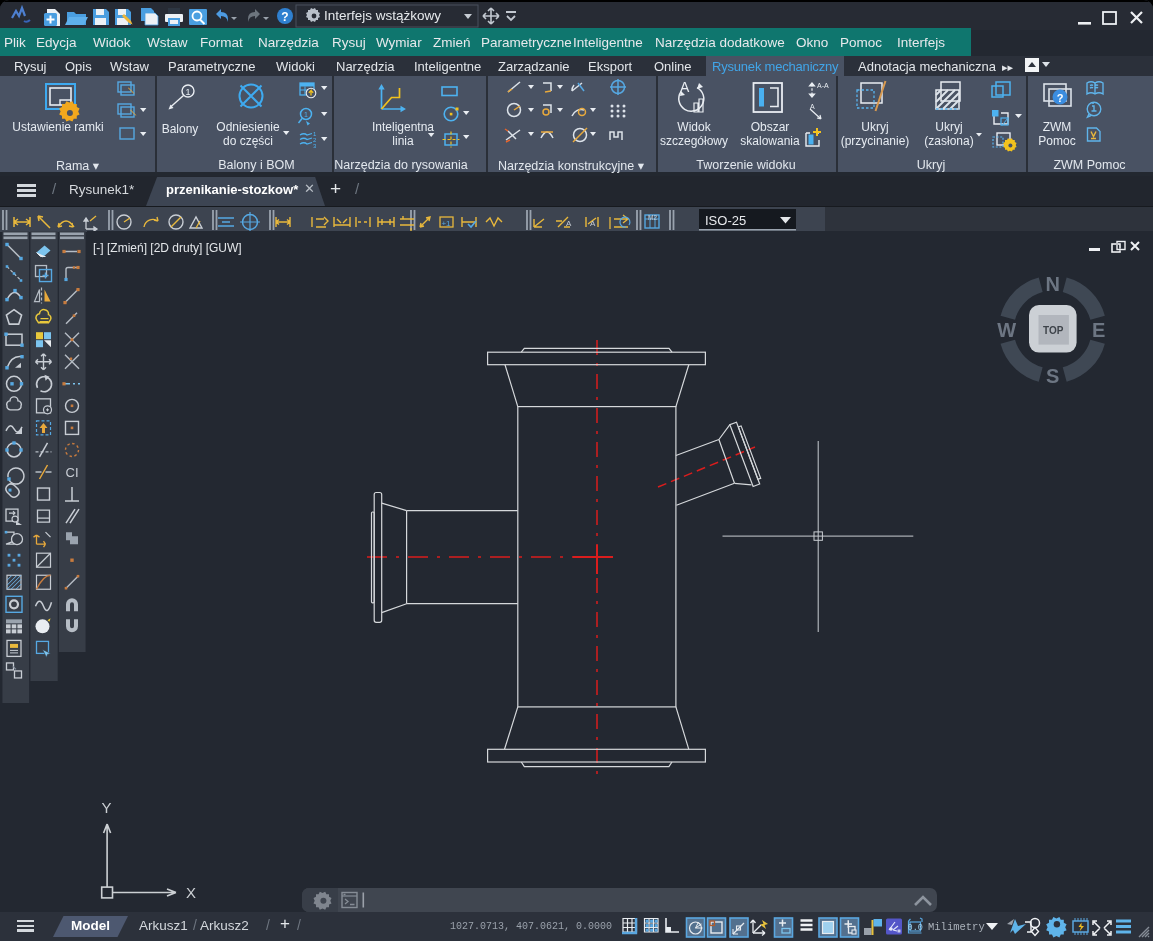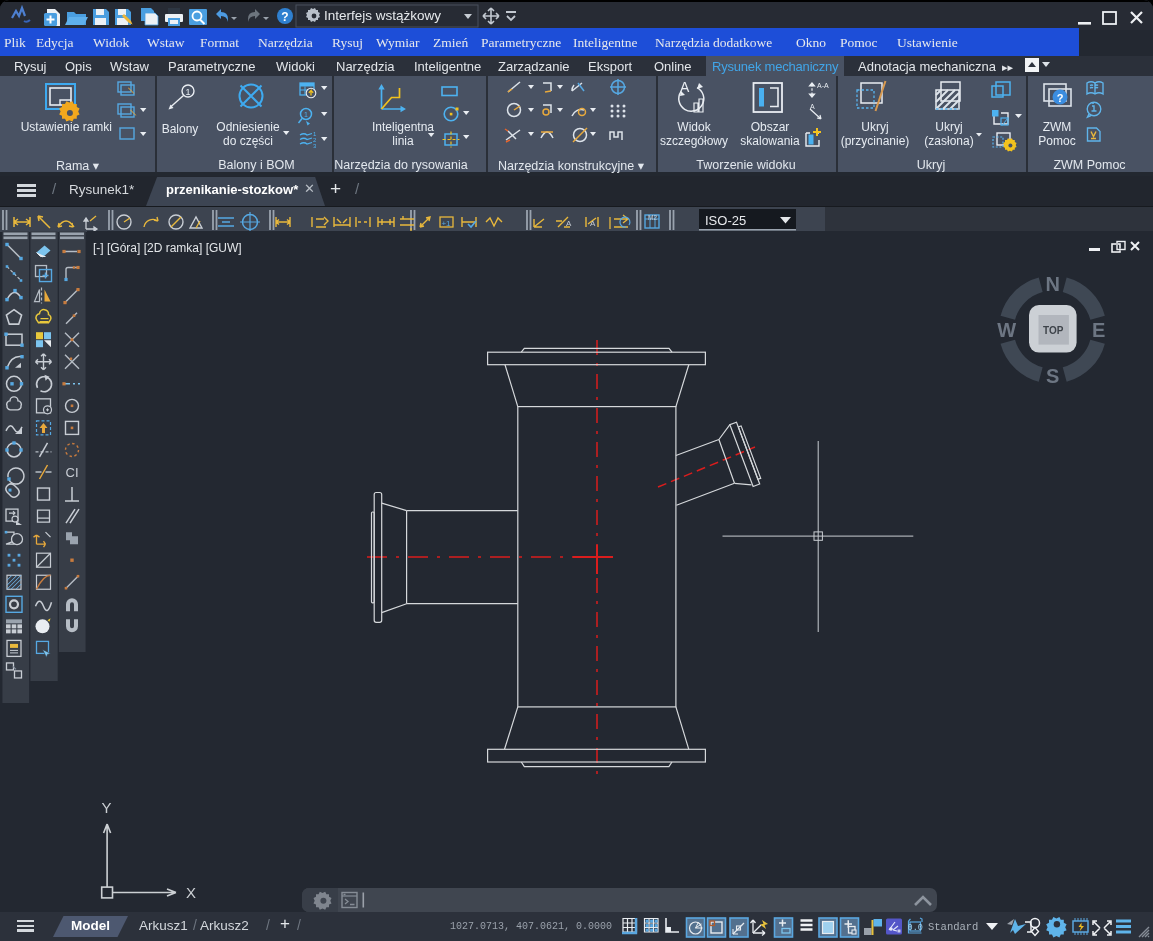--- a/index.html
+++ b/index.html
@@ -8,7 +8,7 @@
   .abs{position:absolute;}
   
   #titlebar{left:0;top:0;width:1153px;height:28px;background:#272b34;border-top:2px solid #000;}
-  #menubar{left:0;top:28px;width:1079px;height:28px;background:#1d4ed8;font-family:Liberation Serif, serif;}
+  #menubar{left:0;top:28px;width:971px;height:28px;background:#0f766e;}
   .menuitem{position:absolute;top:7px;color:#e7e9ec;font-size:13.5px;}
   #ribtabs{left:0;top:56px;width:1153px;height:20px;background:#2b303a;}
   .rtab{position:absolute;top:2px;height:18px;line-height:18px;color:#e3e6ea;font-size:13px;}

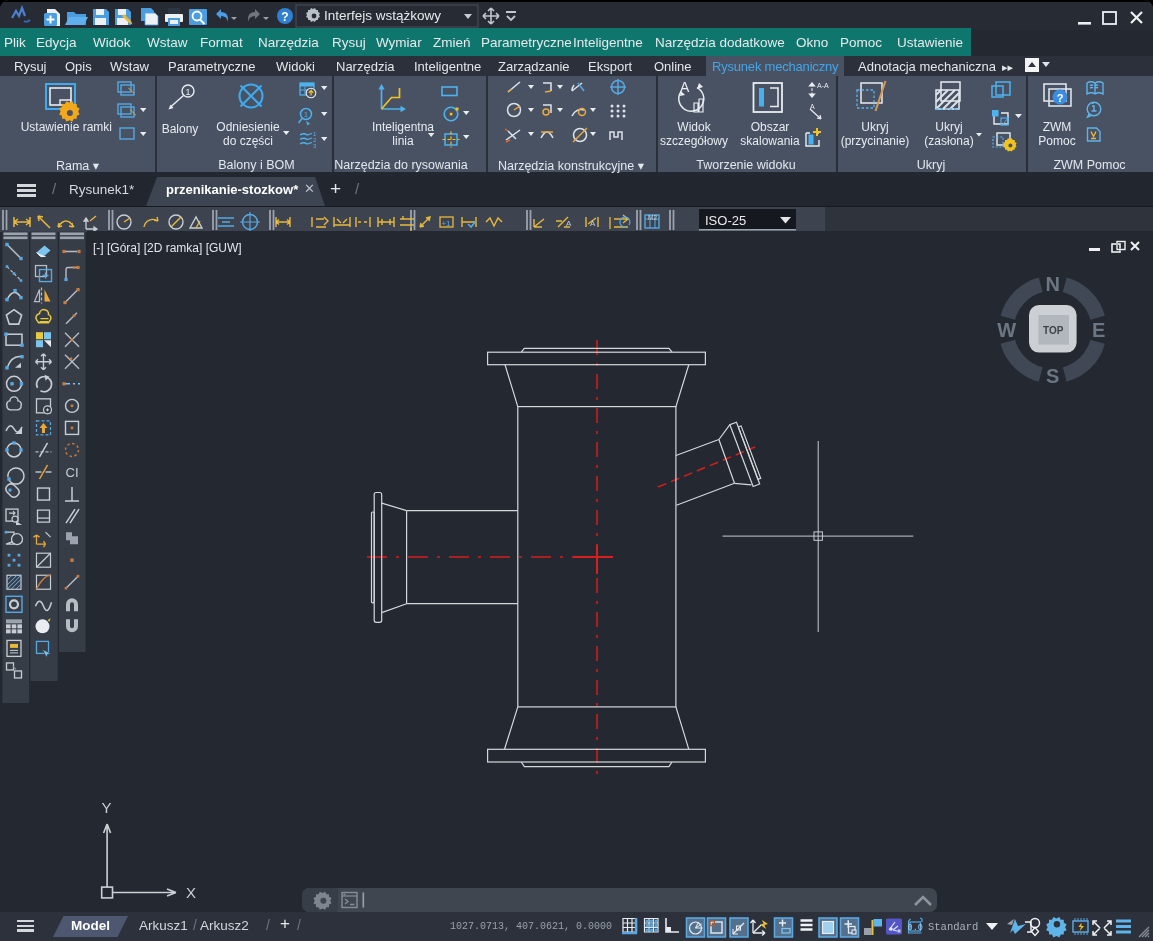--- a/index.html
+++ b/index.html
@@ -100,7 +100,7 @@
     <span class="menuitem" style="left:655px">Narzędzia dodatkowe</span>
     <span class="menuitem" style="left:796px">Okno</span>
     <span class="menuitem" style="left:840px">Pomoc</span>
-    <span class="menuitem" style="left:897px">Ustawienie</span>
+    <span class="menuitem" style="left:897px">Interfejs</span>
   </div>
   <div class="abs" id="ribtabs">
     <div class="abs" style="left:706px;top:0;width:138px;height:20px;background:#495263;"></div>

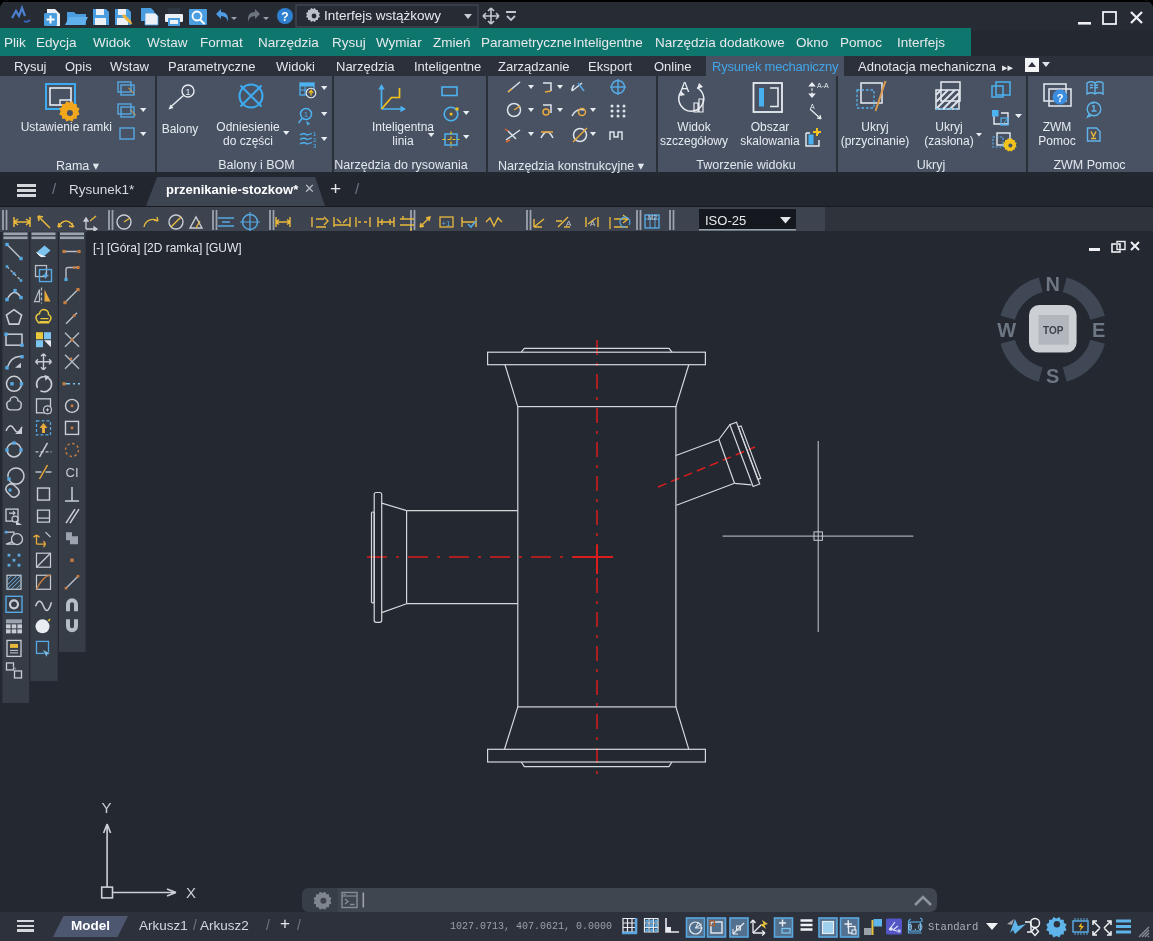--- a/index.html
+++ b/index.html
@@ -303,7 +303,7 @@
       </g>
       <path d="M1091 55.5 l2.5 5 2.5-5 m-5 7 h5" stroke="#e8b83c" stroke-width="1.4" fill="none"></path>
     </svg>
-    <div class="biglabel" style="left:4px;top:44px;width:108px;text-align:right;">Ustawienie ramki</div>
+    <div class="biglabel" style="left:4px;top:44px;width:108px;">Ustawienie ramki</div>
     <div class="biglabel" style="left:157px;top:46px;width:46px;">Balony</div>
     <div class="biglabel" style="left:210px;top:44px;width:76px;">Odniesienie<br>do części</div>
     <div class="biglabel" style="left:364px;top:44px;width:78px;">Inteligentna<br>linia</div>

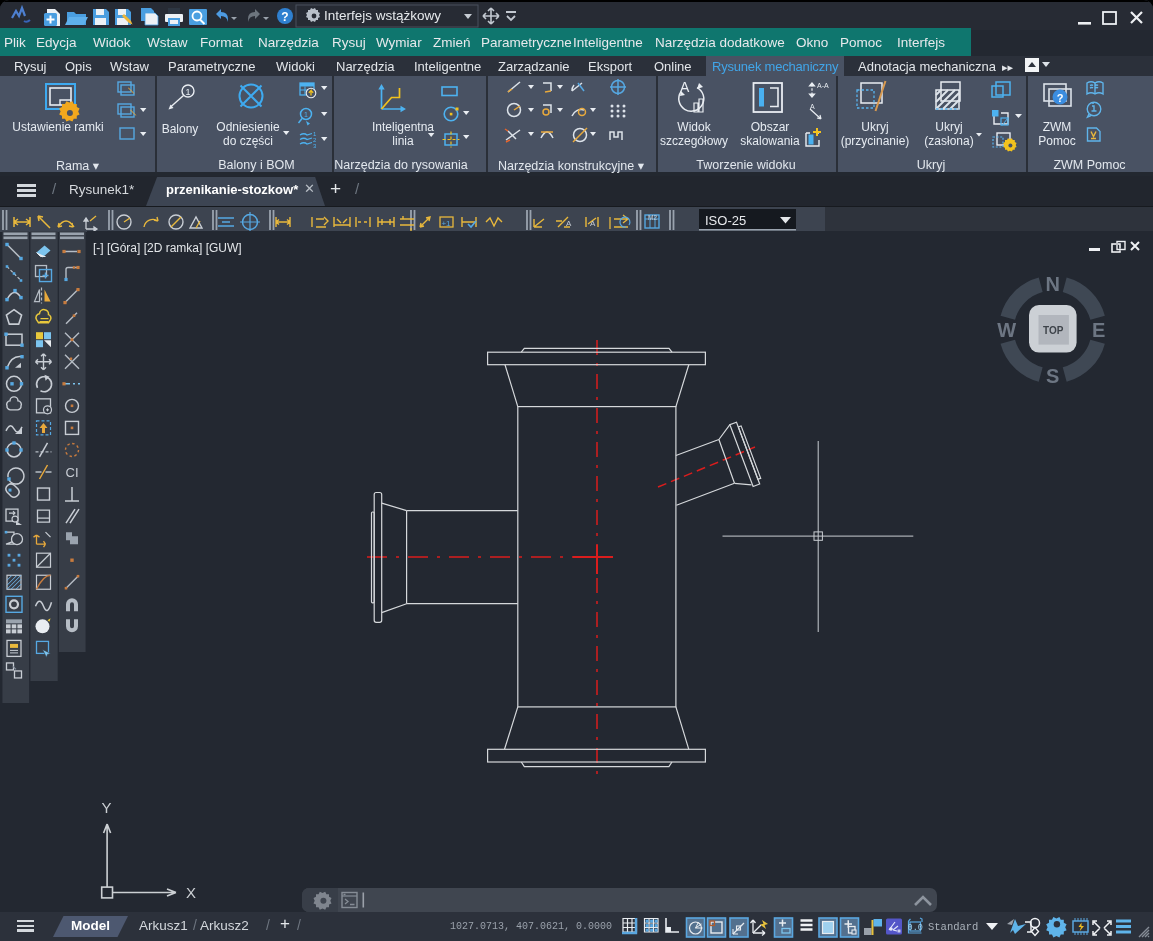--- a/index.html
+++ b/index.html
@@ -624,7 +624,7 @@
         <path d="M1044 6 l8 8 M1052 6 l-8 8" stroke-width="2"></path>
       </g>
     </svg>
-    <div class="abs" style="left:6px;top:10px;font-size:12px;color:#e3e6e9;">[-] [Góra] [2D ramka] [GUW]</div>
+    <div class="abs" style="left:6px;top:10px;font-size:12px;color:#e3e6e9;">[-] [Zmień] [2D druty] [GUW]</div>
   </div>
 
   <div class="abs" style="left:302px;top:888px;width:635px;height:24px;background:#404650;border-radius:7px;">

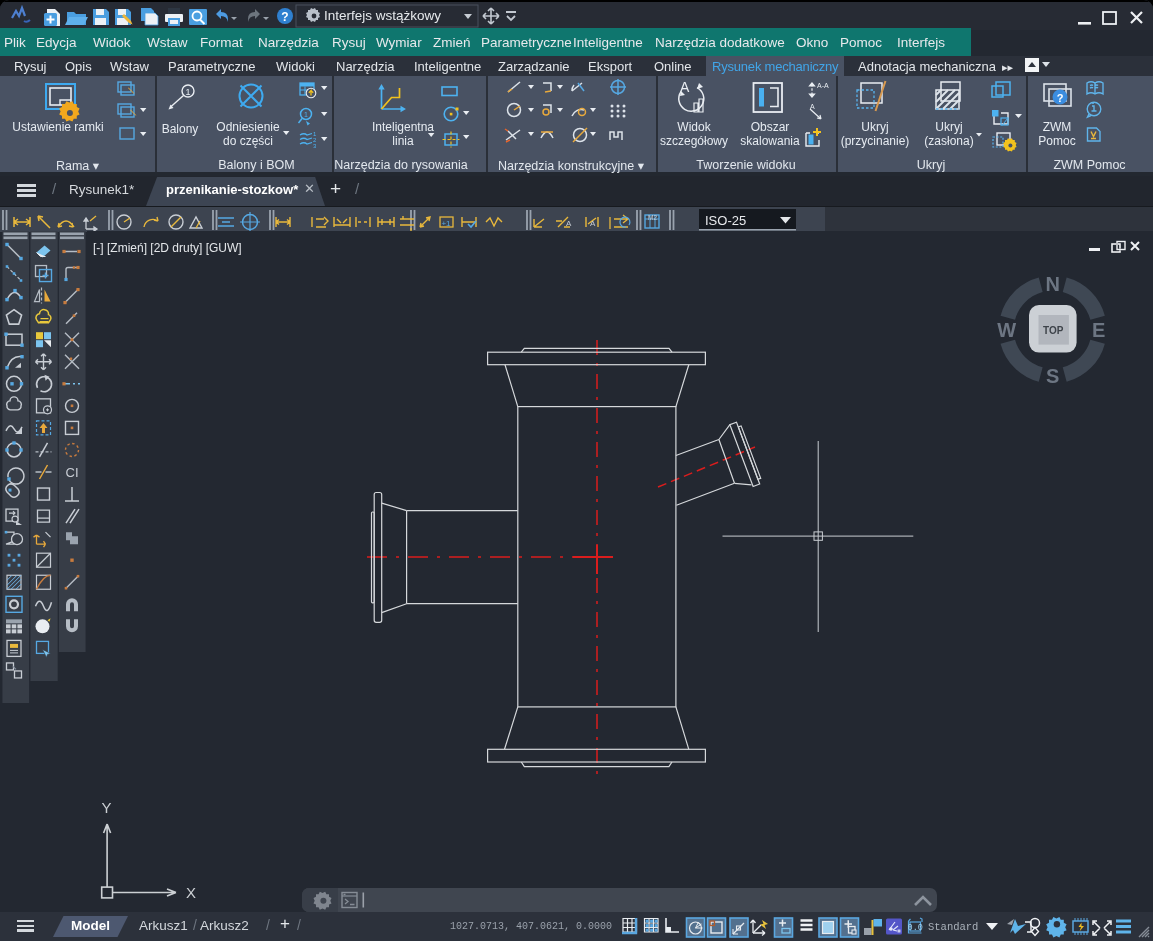--- a/index.html
+++ b/index.html
@@ -724,7 +724,7 @@
       <rect x="300" y="10" width="10.5" height="9" fill="none" stroke="#5aa7e0" stroke-width="1.2"></rect>
       <text x="305.2" y="17.5" font-size="8.5" fill="#9fd0ee" text-anchor="middle" font-family="Liberation Mono">0.0</text>
     </svg>
-    <span class="abs" style="left:928px;top:9px;color:#aab1ba;font-size:10.5px;font-family:'Liberation Mono',monospace;">Standard</span>
+    <span class="abs" style="left:928px;top:9px;color:#aab1ba;font-size:10.5px;font-family:'Liberation Mono',monospace;">Milimetry</span>
     <svg width="170" height="29" style="position:absolute;left:983px;top:0">
       <path d="M3 11 l6 7 6-7 z" fill="#f0f2f5"></path>
 

